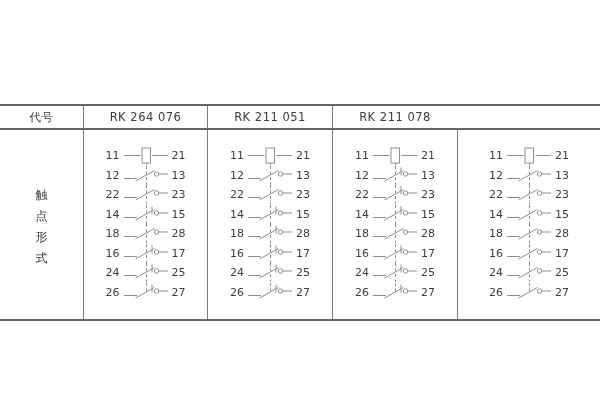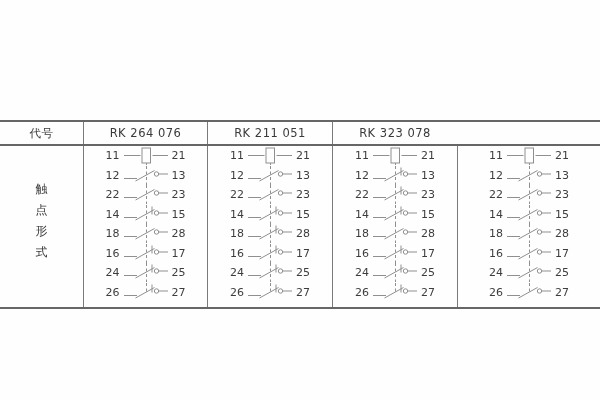--- a/index.html
+++ b/index.html
@@ -19,7 +19,6 @@
     width: 600px;
     border-top: 2px solid #666;
     border-bottom: 2px solid #666;
-    margin-top: 16px;
   }
   .hrow, .brow {
     display: grid;

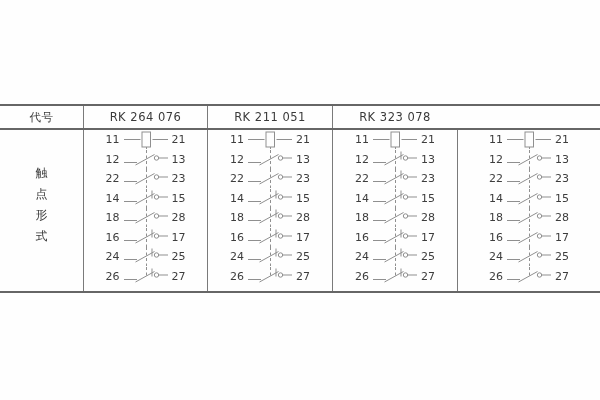--- a/index.html
+++ b/index.html
@@ -83,7 +83,7 @@
       <div class="hcell">代号</div>
       <div class="hcell">RK 264 076</div>
       <div class="hcell">RK 211 051</div>
-      <div class="hcell">RK 323 078</div>
+      <div class="hcell">RK 211 078</div>
     </div>
 
     <div class="brow">

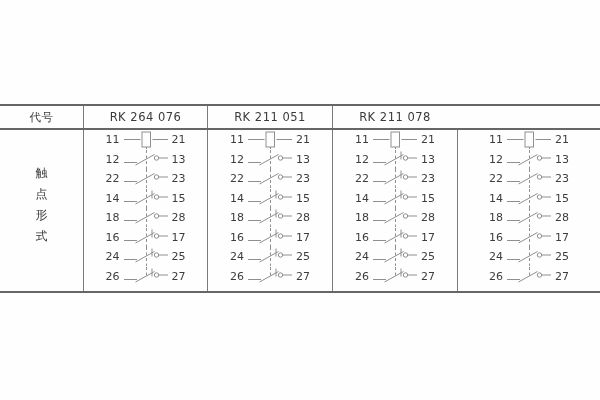--- a/index.html
+++ b/index.html
@@ -37,8 +37,8 @@
   }
   .hcell + .hcell, .bcell + .bcell { border-left: 1.5px solid #7a7a7a; }
   .bcell {
-    height: 161px;
-    padding-top: 0;
+    height: 189px;
+    padding-top: 16px;
     overflow: hidden;
   }
   .label-cell {

